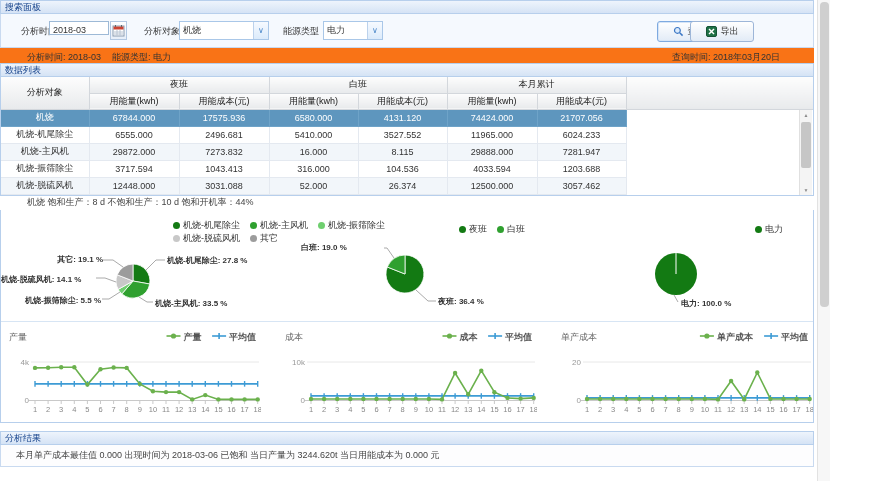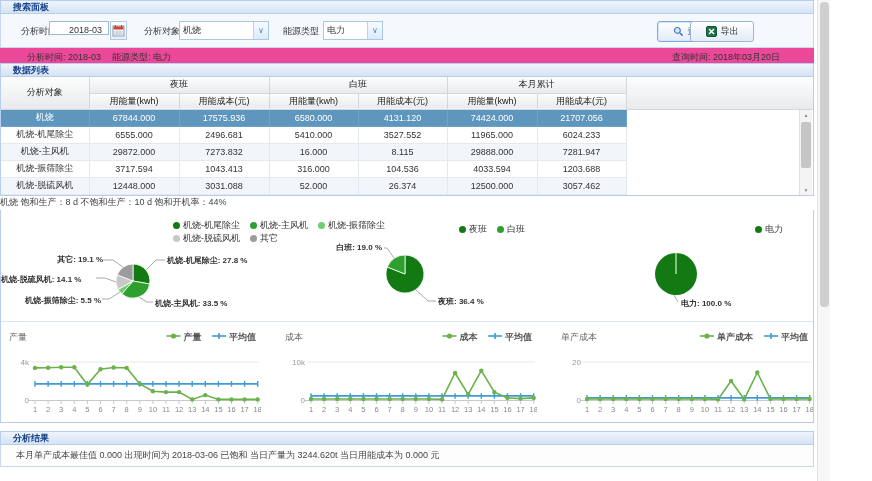--- a/index.html
+++ b/index.html
@@ -7,7 +7,7 @@
   body{font-family:"Liberation Sans","DejaVu Sans",sans-serif;font-size:9px;color:#333;position:relative}
   .page{position:absolute;left:0;top:0;width:814px}
 
-  .panel-header{height:14px;line-height:13px;padding-left:12px;font-weight:bold;color:#15428b;
+  .panel-header{height:14px;line-height:13px;padding-left:4px;font-weight:normal;color:#15428b;
     background:linear-gradient(#eef4fc,#d5e3f5);border:1px solid #b7cfec}
   .form-row{position:relative;height:34px;background:#f5f9fe;border:1px solid #c9daf0;border-top:none}
   .form-row label{position:absolute;top:11px;color:#333}

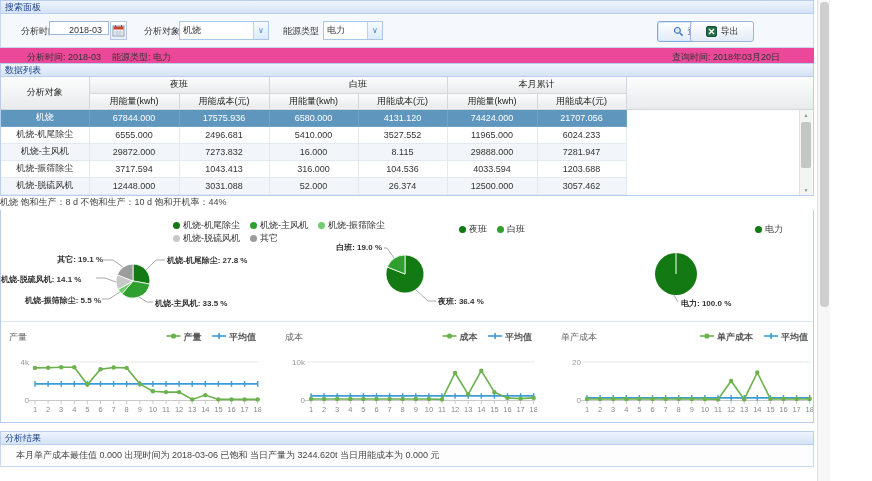--- a/index.html
+++ b/index.html
@@ -13,7 +13,7 @@
   .form-row label{position:absolute;top:11px;color:#333}
   .lbl-time{left:20px}.lbl-obj{left:143px}.lbl-energy{left:282px}
   .text-input{position:absolute;left:48px;top:7px;width:60px;height:14px;background:#fff;border:1px solid #9db9d6;
-    line-height:17px;padding-left:19px}
+    line-height:17px;padding-left:3px}
   .cal-btn{position:absolute;left:109px;top:7px;width:17px;height:19px;background:linear-gradient(#fff,#e7eef8);
     border:1px solid #b3c8e2;display:flex;align-items:center;justify-content:center;cursor:pointer}
   .combo{position:absolute;top:7px;height:19px;background:#fff;border:1px solid #a9c7e8;display:flex;align-items:center}

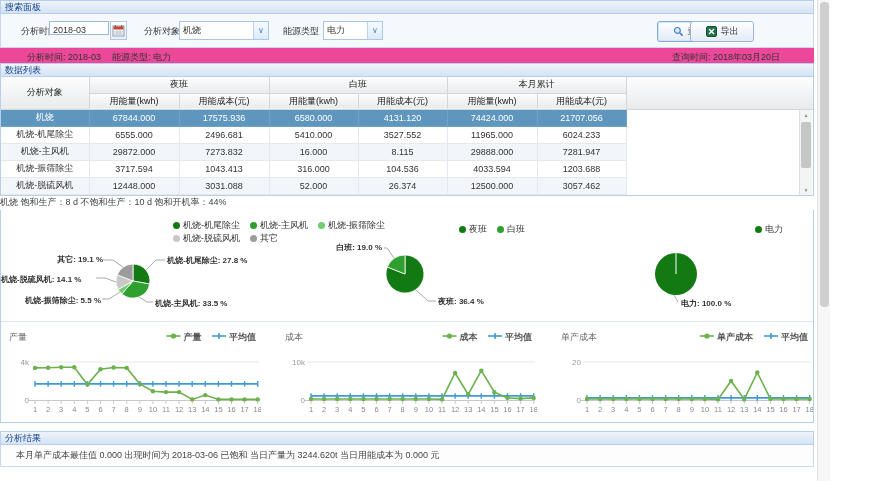--- a/index.html
+++ b/index.html
@@ -26,7 +26,7 @@
   .btn-query{left:656px;width:64px;border-color:#7eaae0;box-shadow:0 0 0 1px #d6e5f7 inset}
   .btn-export{left:689px;width:64px}
 
-  .summary{position:relative;height:15px;background:#ec4899}
+  .summary{position:relative;height:15px;background:#f97316}
   .summary span{position:absolute;top:3px}
   .sum-time{left:27px}.sum-energy{left:112px}.sum-query{right:34px}
 

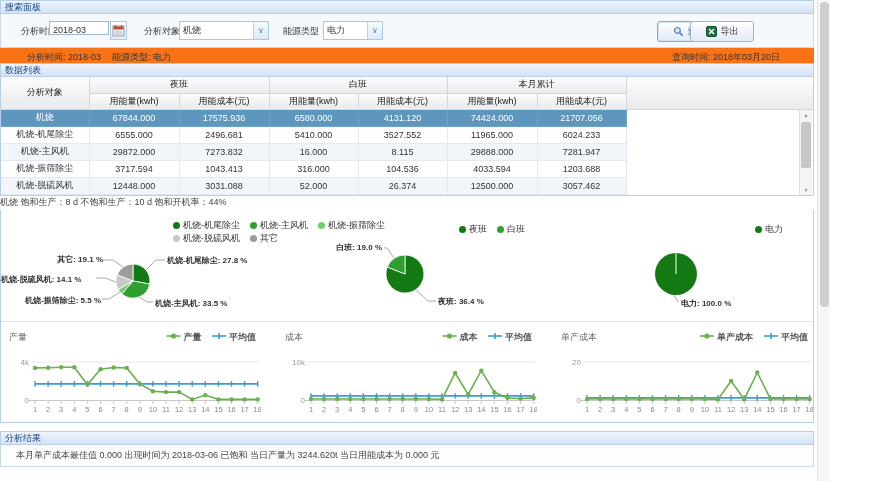--- a/index.html
+++ b/index.html
@@ -44,7 +44,7 @@
   .tbl-scroll .arr{position:absolute;left:0;width:12px;height:10px;color:#8a8a8a;font-size:5px;text-align:center;line-height:10px;cursor:pointer}
   .arr-up{top:0}.arr-dn{bottom:0}
   .tbl-thumb{position:absolute;left:1px;top:12px;width:10px;height:46px;background:#c6c6c6;border-radius:2px;cursor:pointer}
-  .note{position:relative;height:14px;line-height:13px;color:#444;background:#fff}
+  .note{position:relative;height:14px;line-height:13px;padding-left:27px;color:#444;background:#fff}
 
   .charts-body{position:relative;width:814px;height:213px;border:1px solid #b7cfec;border-top:none;background:#fff}
   .pies{position:absolute;left:0;top:0;width:812px;height:112px;border-bottom:1px solid #d7e5f4}

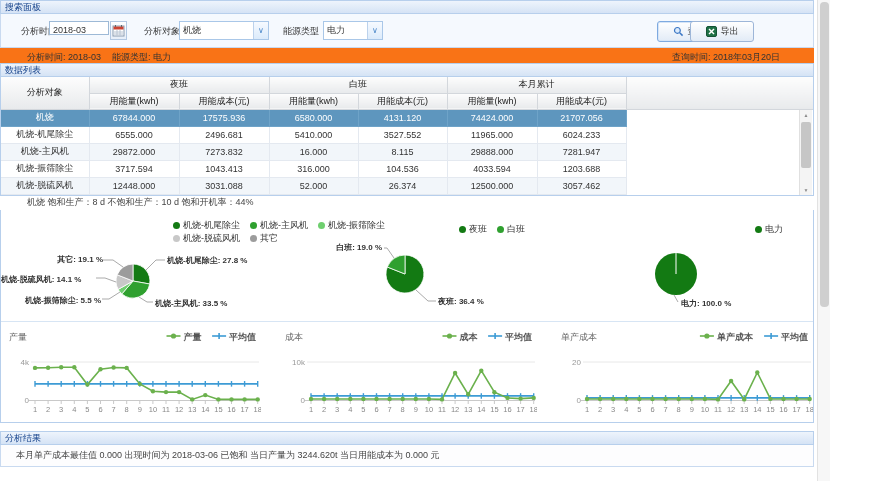--- a/index.html
+++ b/index.html
@@ -287,7 +287,7 @@
       <div class="pie-label" style="left:0px;top:64px;width:93px;text-align:left">机烧-脱硫风机: 14.1 %</div>
       <div class="pie-label" style="left:5px;top:85px;width:95px;text-align:right">机烧-振筛除尘: 5.5 %</div>
       <div class="pie-label" style="left:154px;top:88px">机烧-主风机: 33.5 %</div>
-      <div class="pie-label" style="left:300px;top:32px;width:81px;text-align:right">白班: 19.0 %</div>
+      <div class="pie-label" style="left:300px;top:32px;width:81px;">白班: 19.0 %</div>
       <div class="pie-label" style="left:437px;top:86px">夜班: 36.4 %</div>
       <div class="pie-label" style="left:680px;top:88px">电力: 100.0 %</div>
     </div>

